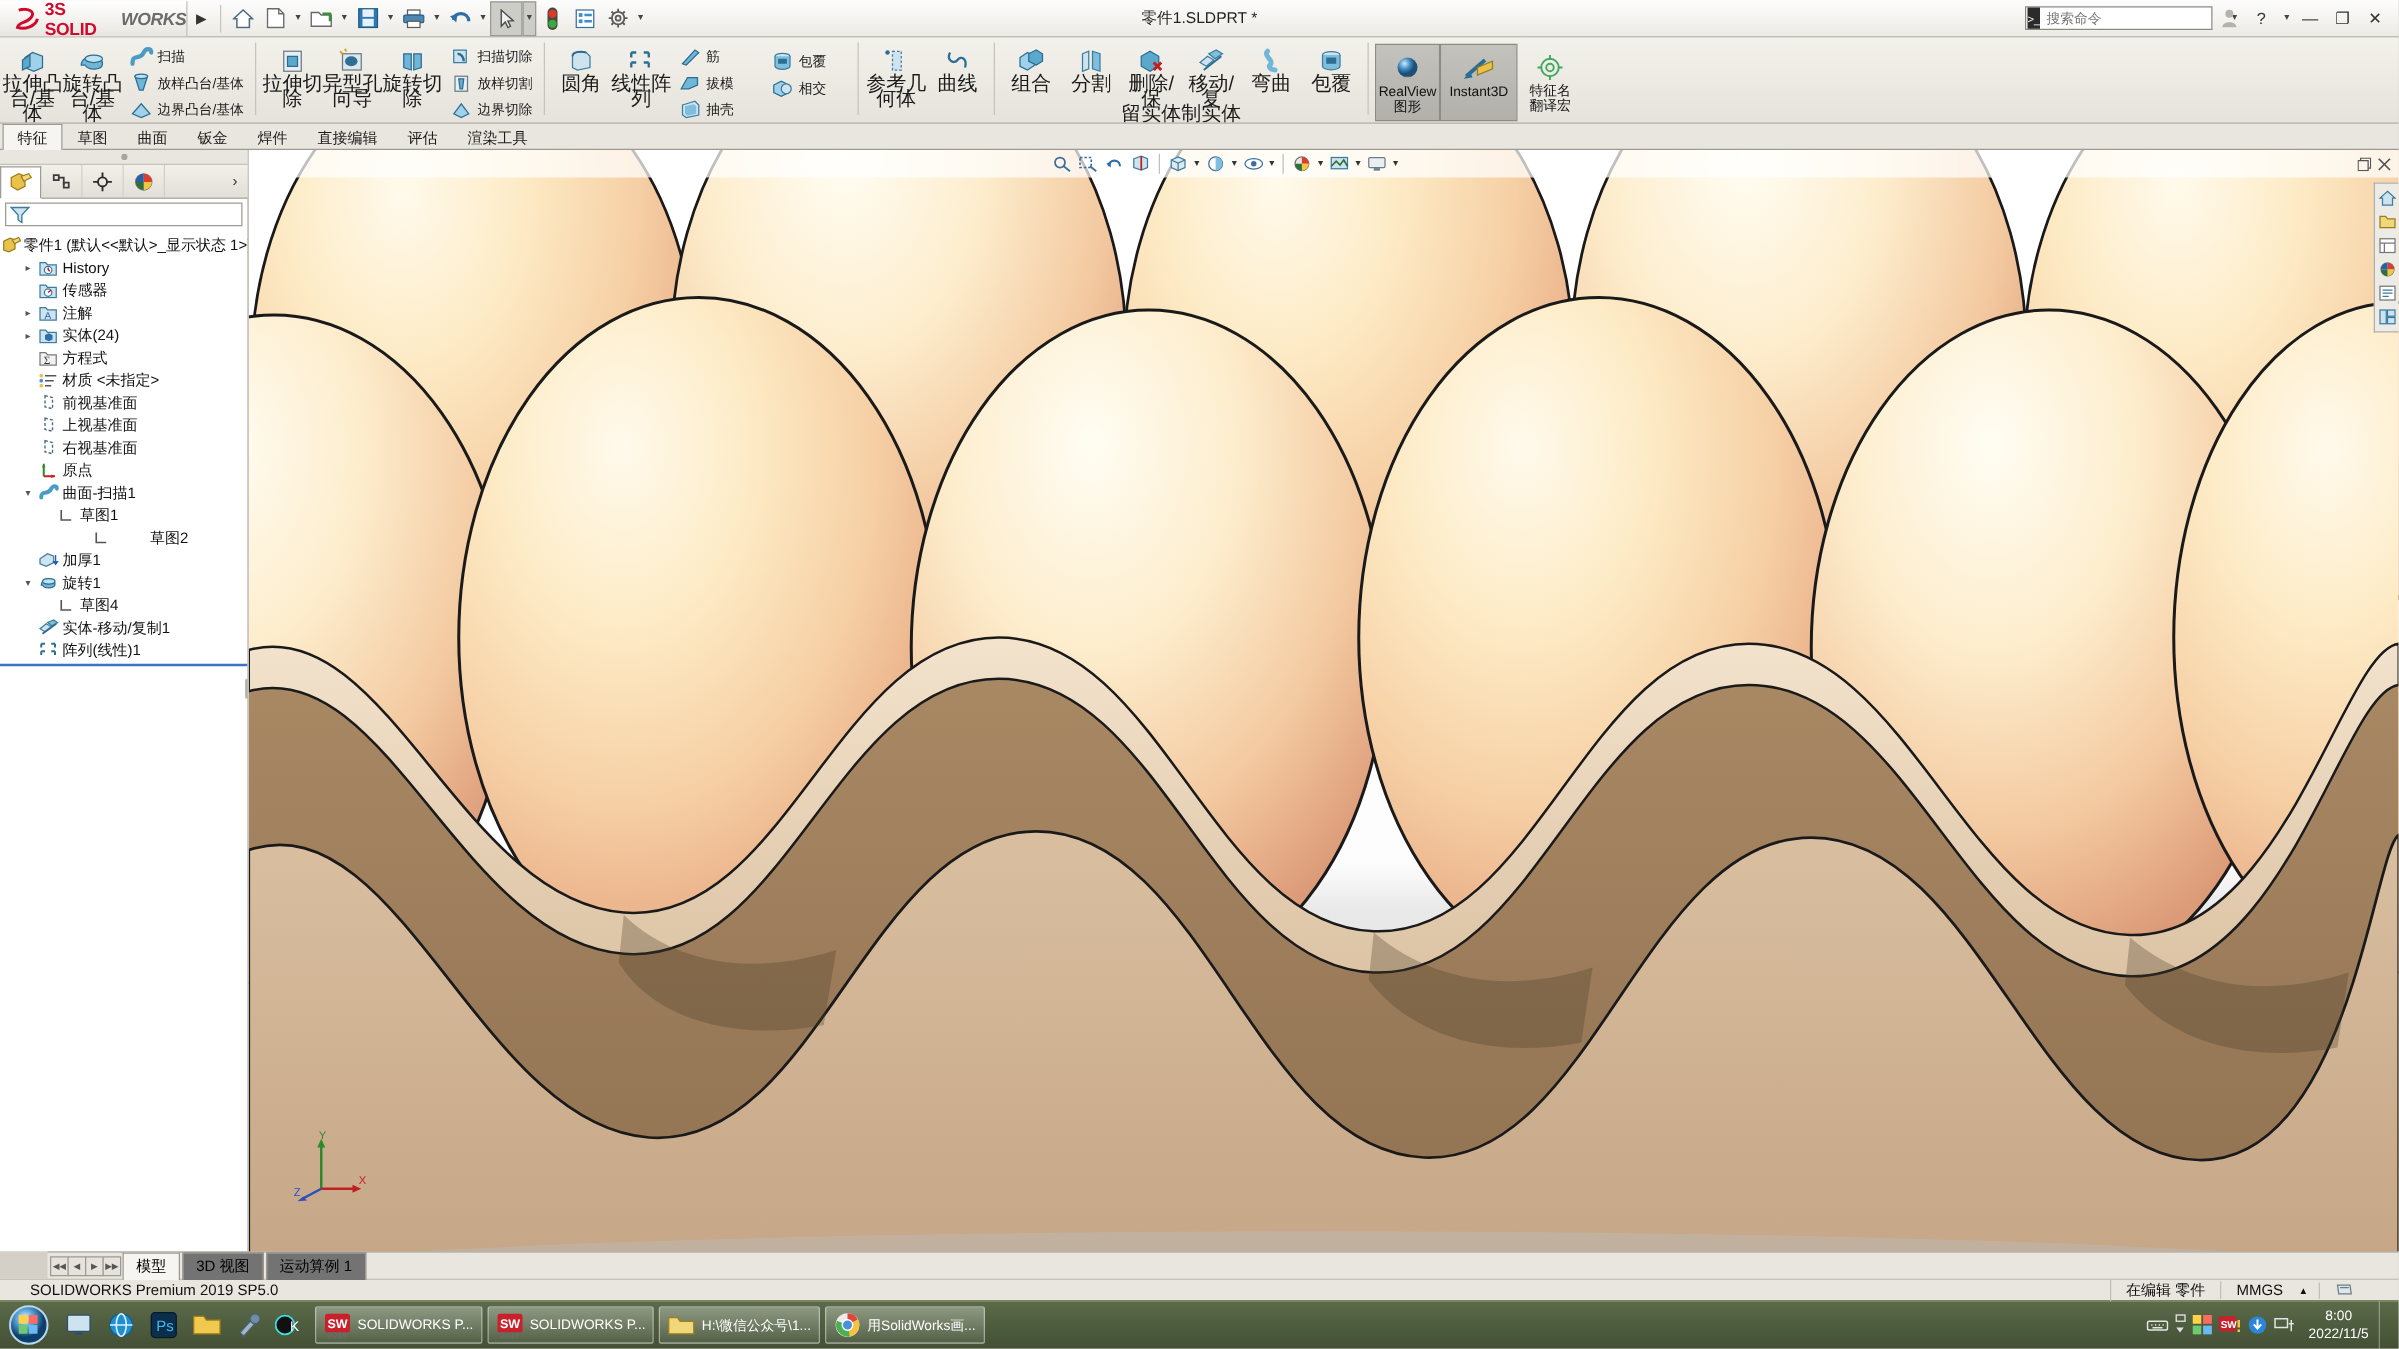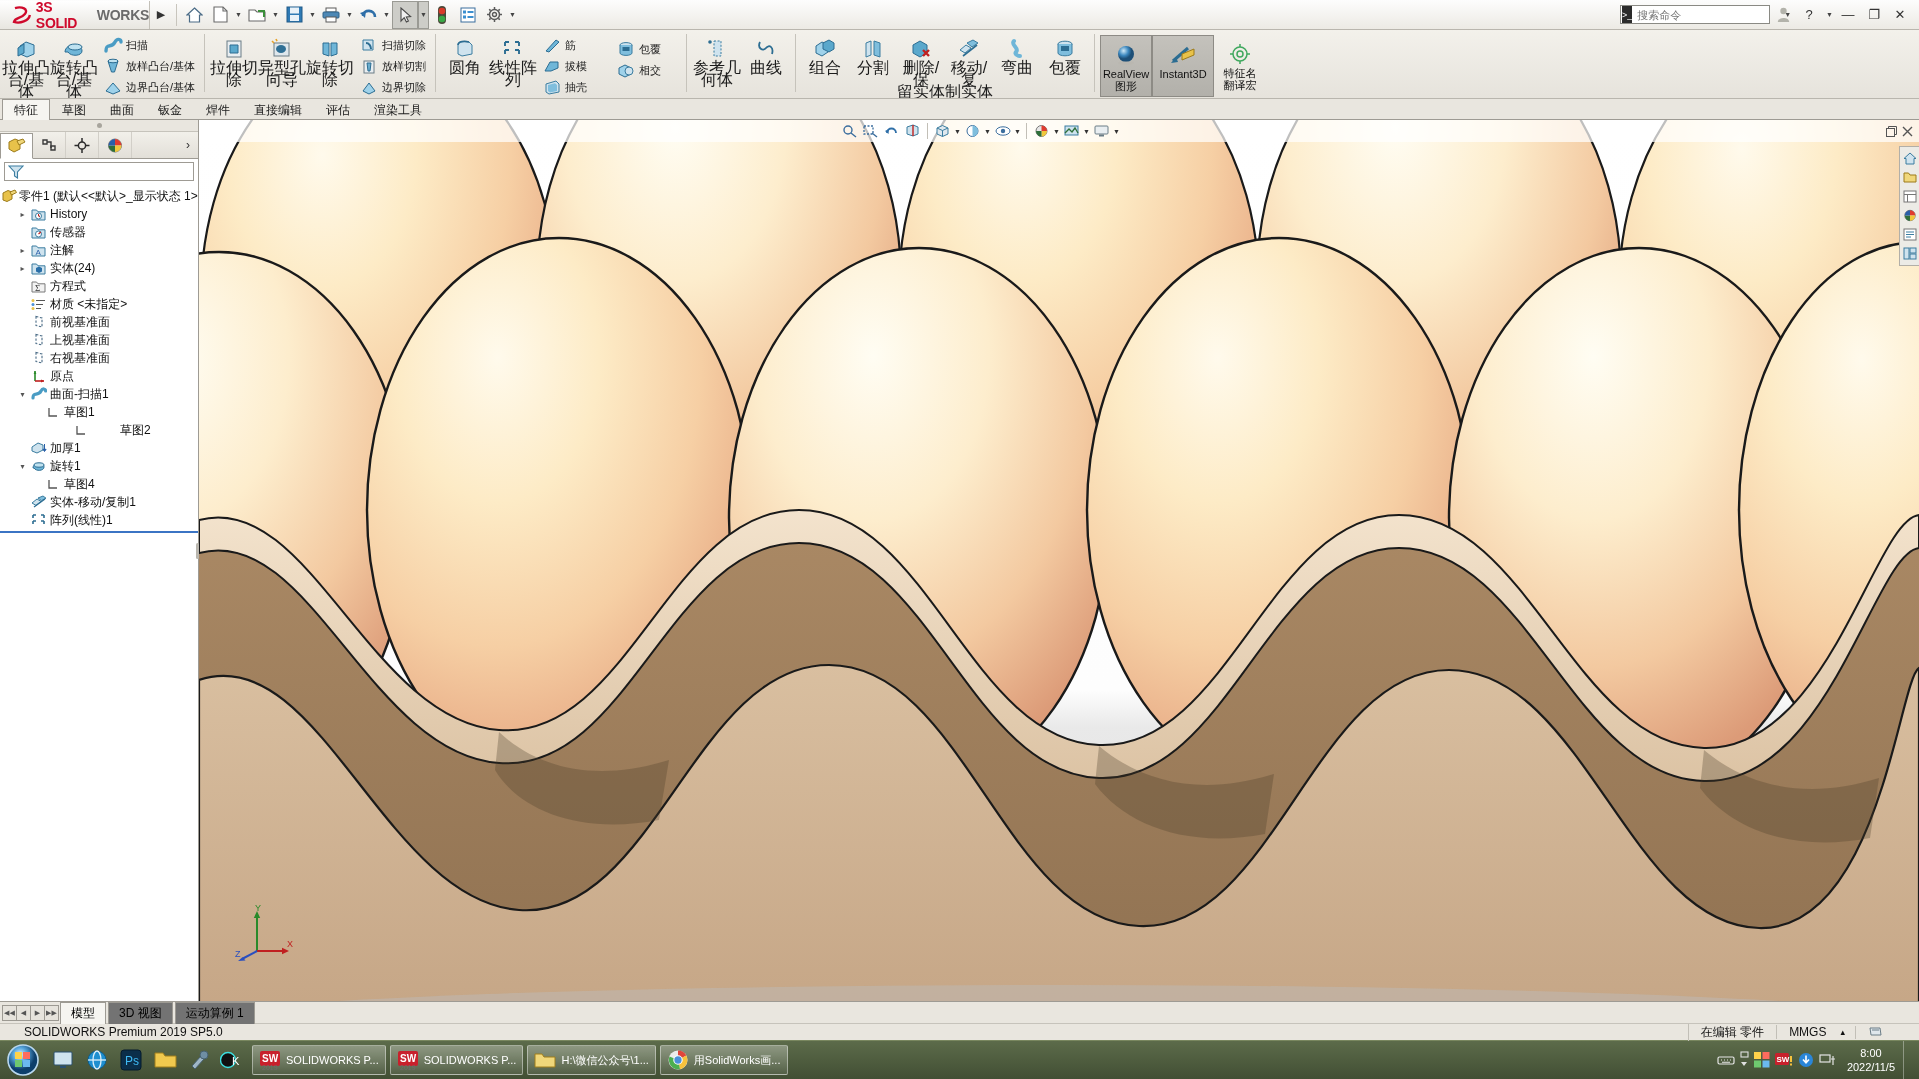--- a/index.html
+++ b/index.html
@@ -14,7 +14,7 @@
      background:linear-gradient(#ffffff,#e8e6e0); border-right:1px solid #c3c0b8; }
   .logo svg { margin-right:4px; }
   .logo .lg1 { font-weight:bold; font-size:14px; color:#cf0a2c; letter-spacing:-.3px;}
-  .logo .lg2 { font-weight:bold; font-size:14px; color:#6b6b6b; letter-spacing:-.3px;}
+  .logo .lg2 { font-weight:bold; font-size:14px; color:#6b6b6b; letter-spacing:-.3px;font-style:italic;}
   .tb-arrow { width:22px; text-align:center; color:#333; font-size:11px; cursor:pointer; }
   .tb-sep { width:1px; height:22px; background:#c8c5bd; margin:0 4px; }
   .tb-ico { width:26px; height:28px; display:flex; align-items:center; justify-content:center;

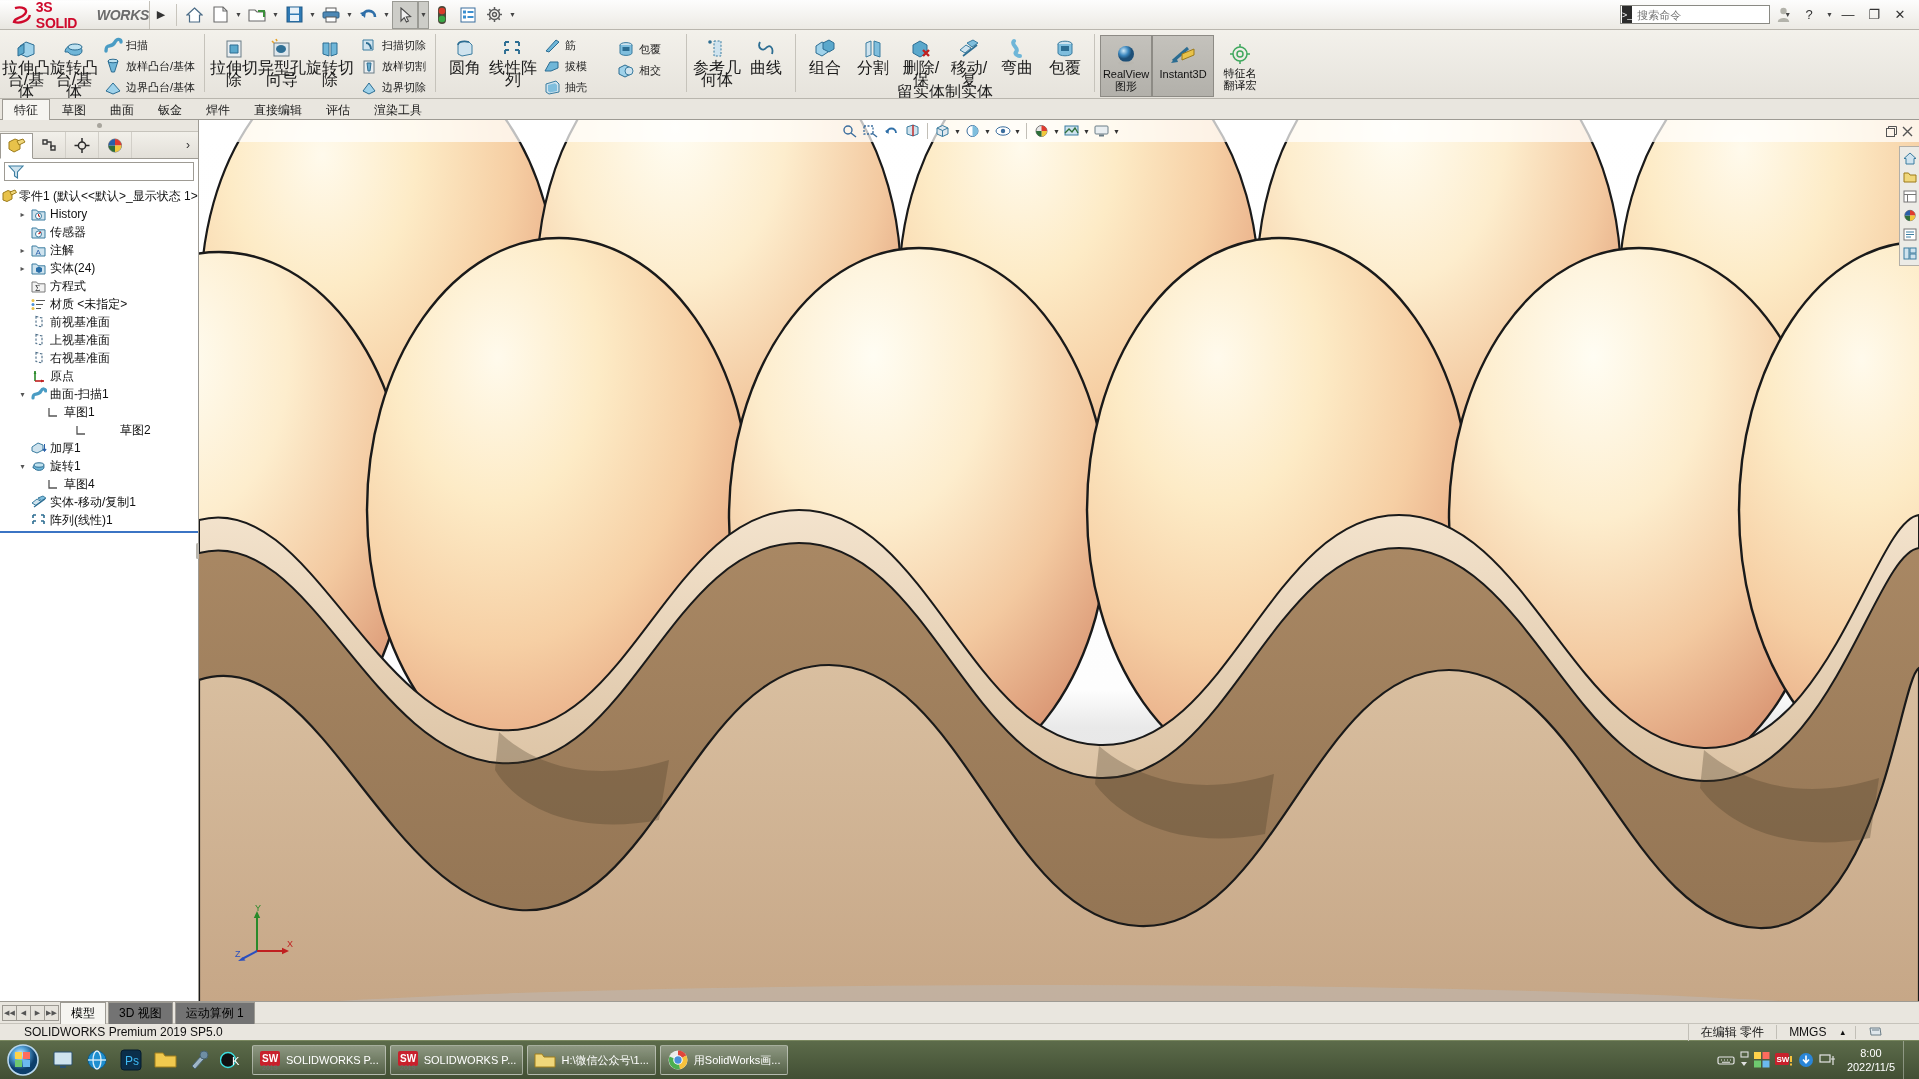--- a/index.html
+++ b/index.html
@@ -238,6 +238,7 @@
   </div>
   <div class="tb-drop">▼</div>
 
+  <div id="doctitle">零件1.SLDPRT *</div>
 
   <div id="tbright">
     <div class="searchbox">

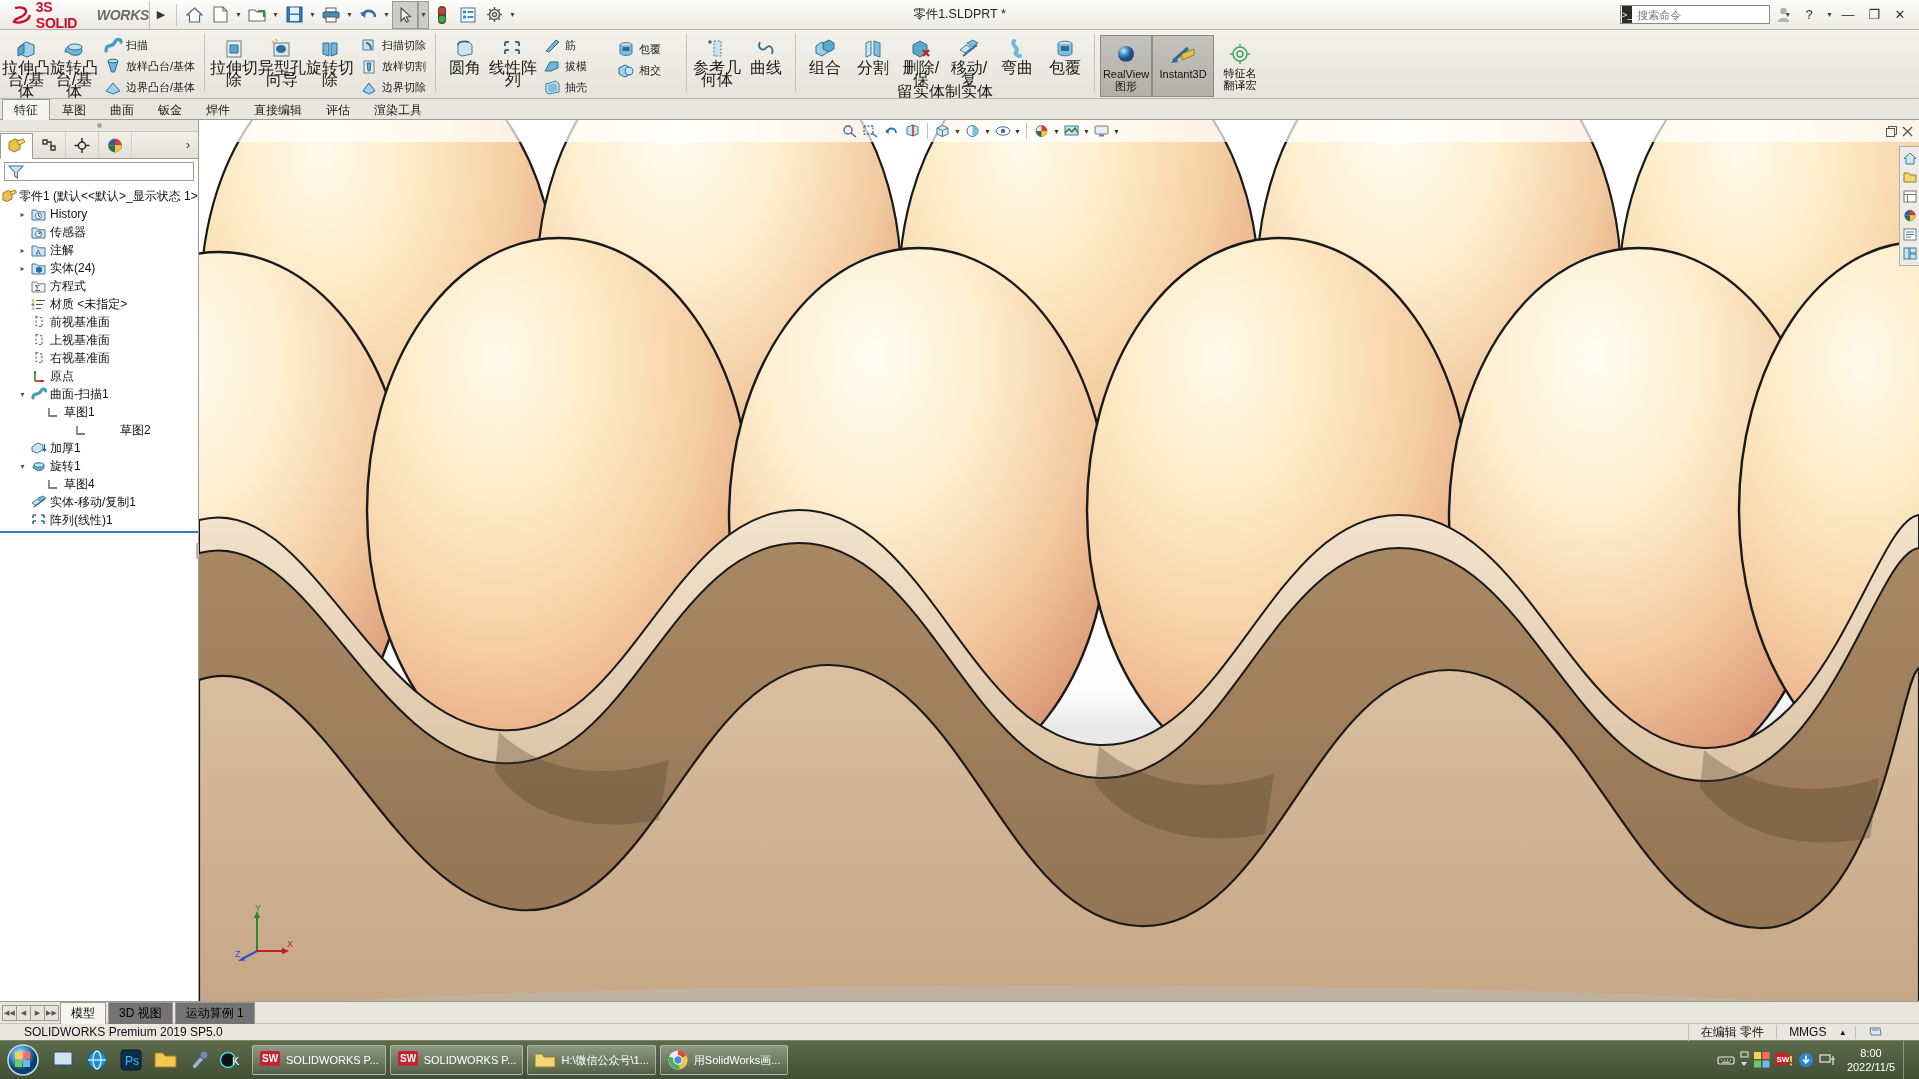--- a/index.html
+++ b/index.html
@@ -116,7 +116,7 @@
 
   
   #bottomtabs { height:22px; background:#e9e6df; border-top:1px solid #9e9b94;
-     display:flex; align-items:center; padding-left:2px; }
+     display:flex; align-items:center; padding-left:2px;margin-left:38px; }
   .navbtn { width:15px; height:16px; border:1px solid #9d9a93; background:#e6e3dc;
      display:flex; align-items:center; justify-content:center; font-size:7px;
      color:#555; cursor:pointer; margin-right:-1px; }

